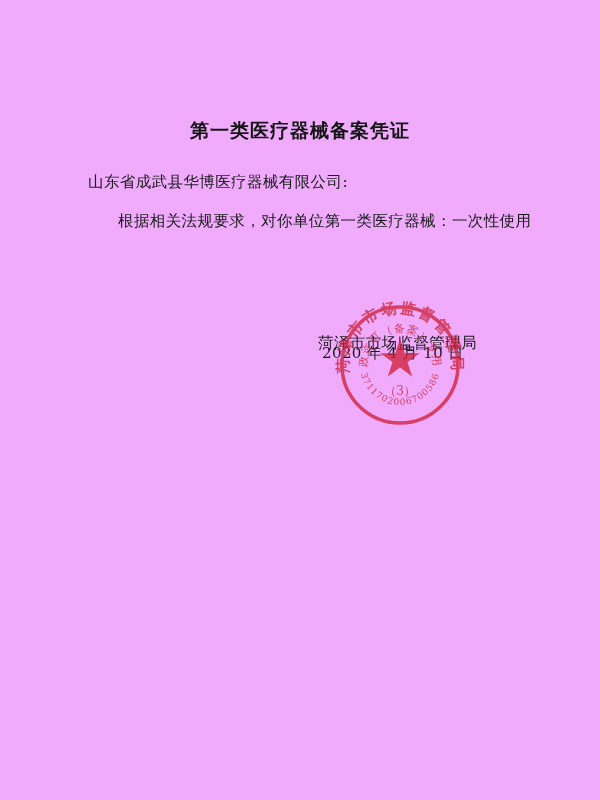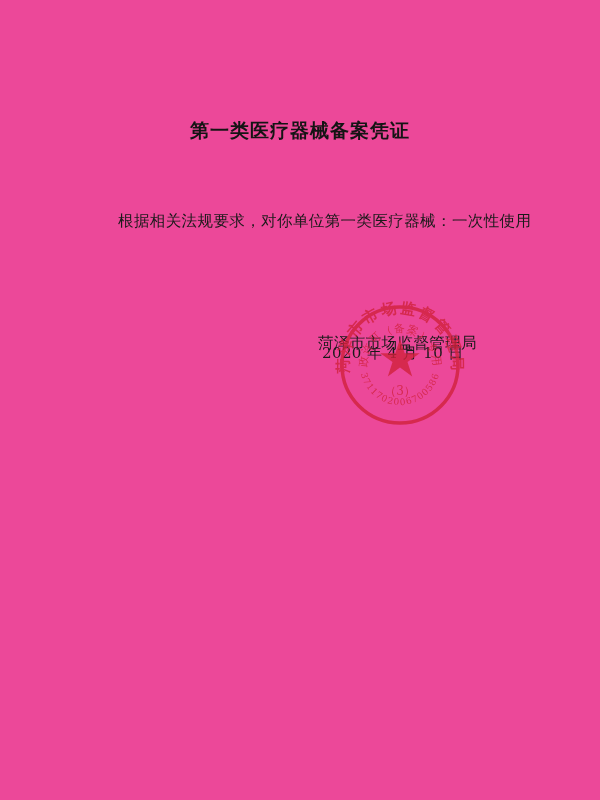--- a/index.html
+++ b/index.html
@@ -18,7 +18,7 @@
     position: relative;
     width: 600px;
     height: 800px;
-    background: #ec4899;
+    background: #f0abfc;
     box-sizing: border-box;
   }
   .doc-title {

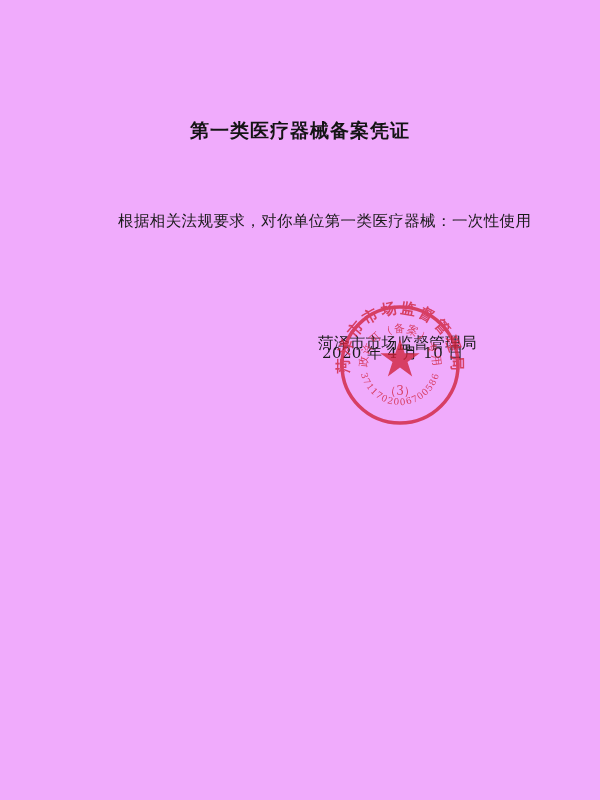--- a/index.html
+++ b/index.html
@@ -97,6 +97,7 @@
 
   <div class="doc-title">第一类医疗器械备案凭证</div>
 
+  <div class="addressee">山东省成武县华博医疗器械有限公司:</div>
 
   <div class="body-p1">根据相关法规要求，对你单位第一类医疗器械：一次性使用</div>
 

